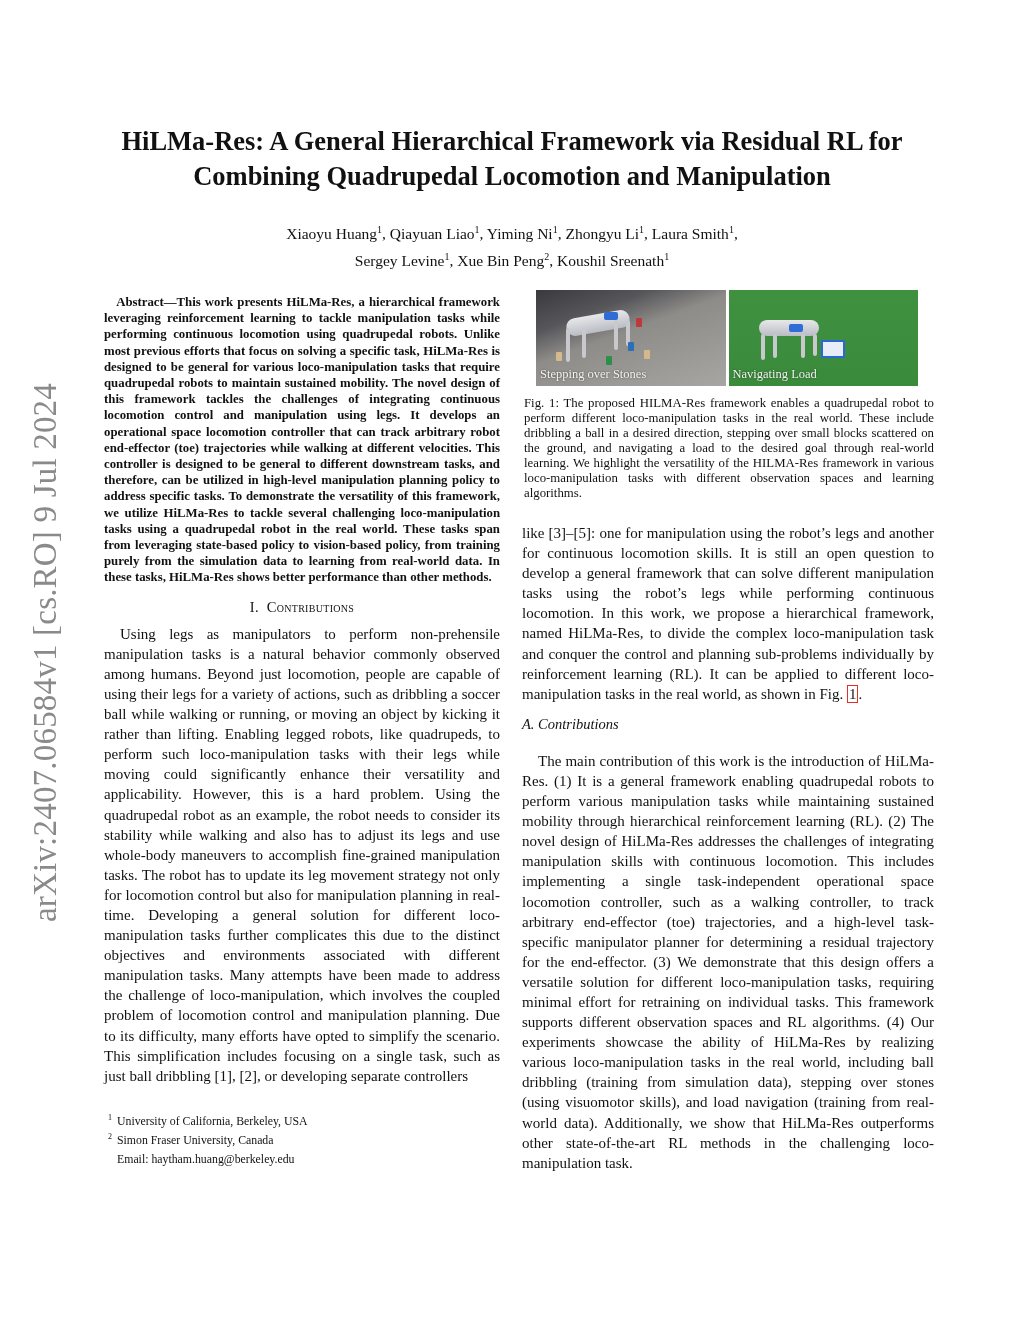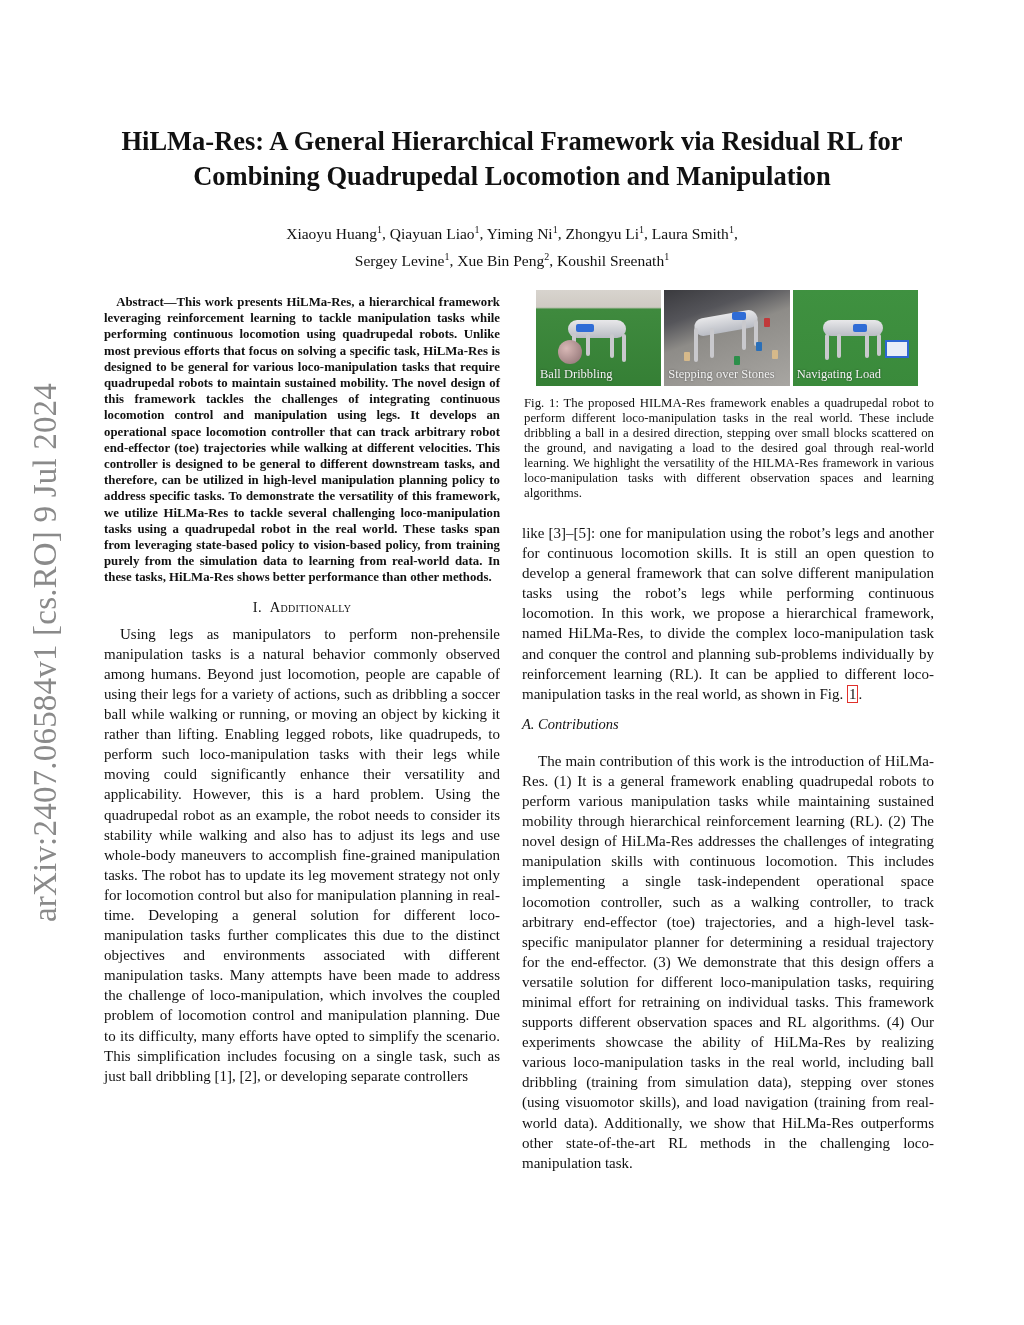--- a/index.html
+++ b/index.html
@@ -115,16 +115,6 @@
 
 <div class="col-right">
   <div class="figure-strip">
-    <div class="panel panel-1">
-      <div class="robot" style="left:32px; top:30px; width:58px; height:18px;"></div>
-      <div class="robot-stripe" style="left:40px; top:34px; width:18px;"></div>
-      <div class="leg" style="left:36px; top:44px; height:26px;"></div>
-      <div class="leg" style="left:50px; top:44px; height:22px;"></div>
-      <div class="leg" style="left:74px; top:44px; height:24px;"></div>
-      <div class="leg" style="left:86px; top:44px; height:28px;"></div>
-      <div class="ball" style="left:22px; top:50px;"></div>
-      <span class="caption-label">Ball Dribbling</span>
-    </div>
     <div class="panel panel-2">
       <div class="robot" style="left:30px; top:24px; width:64px; height:18px; transform:rotate(-10deg);"></div>
       <div class="robot-stripe" style="left:68px; top:22px; width:14px;"></div>

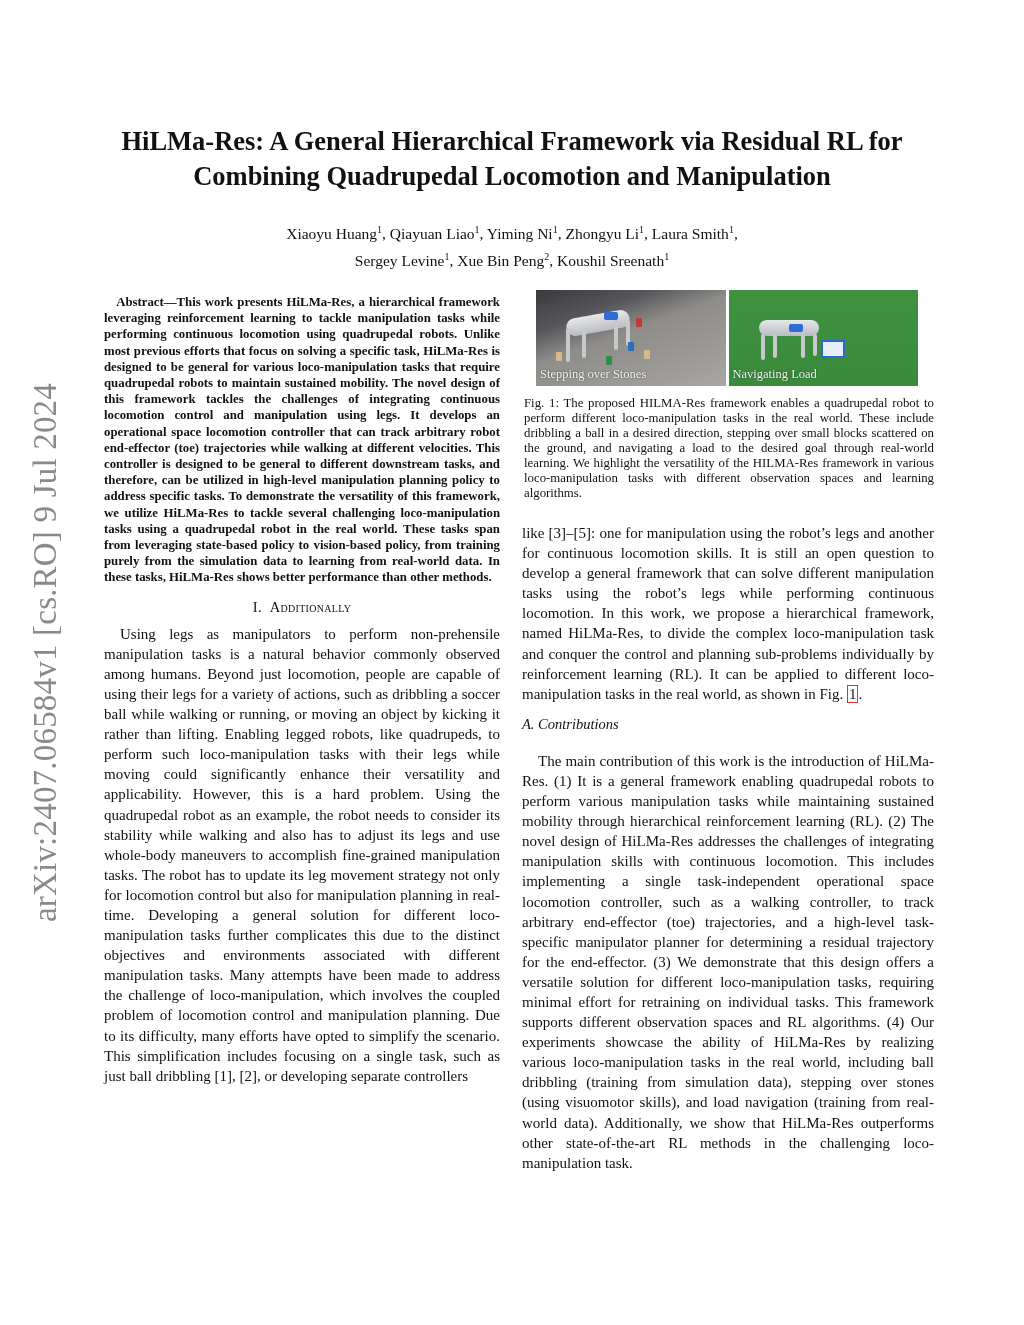--- a/index.html
+++ b/index.html
@@ -106,7 +106,7 @@
   </p>
 
   <div class="section-heading">
-    <span>I.</span>&nbsp;&nbsp;<span>Additionally</span>
+    <span>I.</span>&nbsp;&nbsp;<span>Contributions</span>
   </div>
 
   <p class="body-text">Using legs as manipulators to perform non-prehensile manipulation tasks is a natural behavior commonly observed among humans. Beyond just locomotion, people are capable of using their legs for a variety of actions, such as dribbling a soccer ball while walking or running, or moving an object by kicking it rather than lifting. Enabling legged robots, like quadrupeds, to perform such loco-manipulation tasks with their legs while moving could significantly enhance their versatility and applicability. However, this is a hard problem. Using the quadrupedal robot as an example, the robot needs to consider its stability while walking and also has to adjust its legs and use whole-body maneuvers to accomplish fine-grained manipulation tasks. The robot has to update its leg movement strategy not only for locomotion control but also for manipulation planning in real-time. Developing a general solution for different loco-manipulation tasks further complicates this due to the distinct objectives and environments associated with different manipulation tasks. Many attempts have been made to address the challenge of loco-manipulation, which involves the coupled problem of locomotion control and manipulation planning. Due to its difficulty, many efforts have opted to simplify the scenario. This simplification includes focusing on a single task, such as just ball dribbling [1], [2], or developing separate controllers</p>

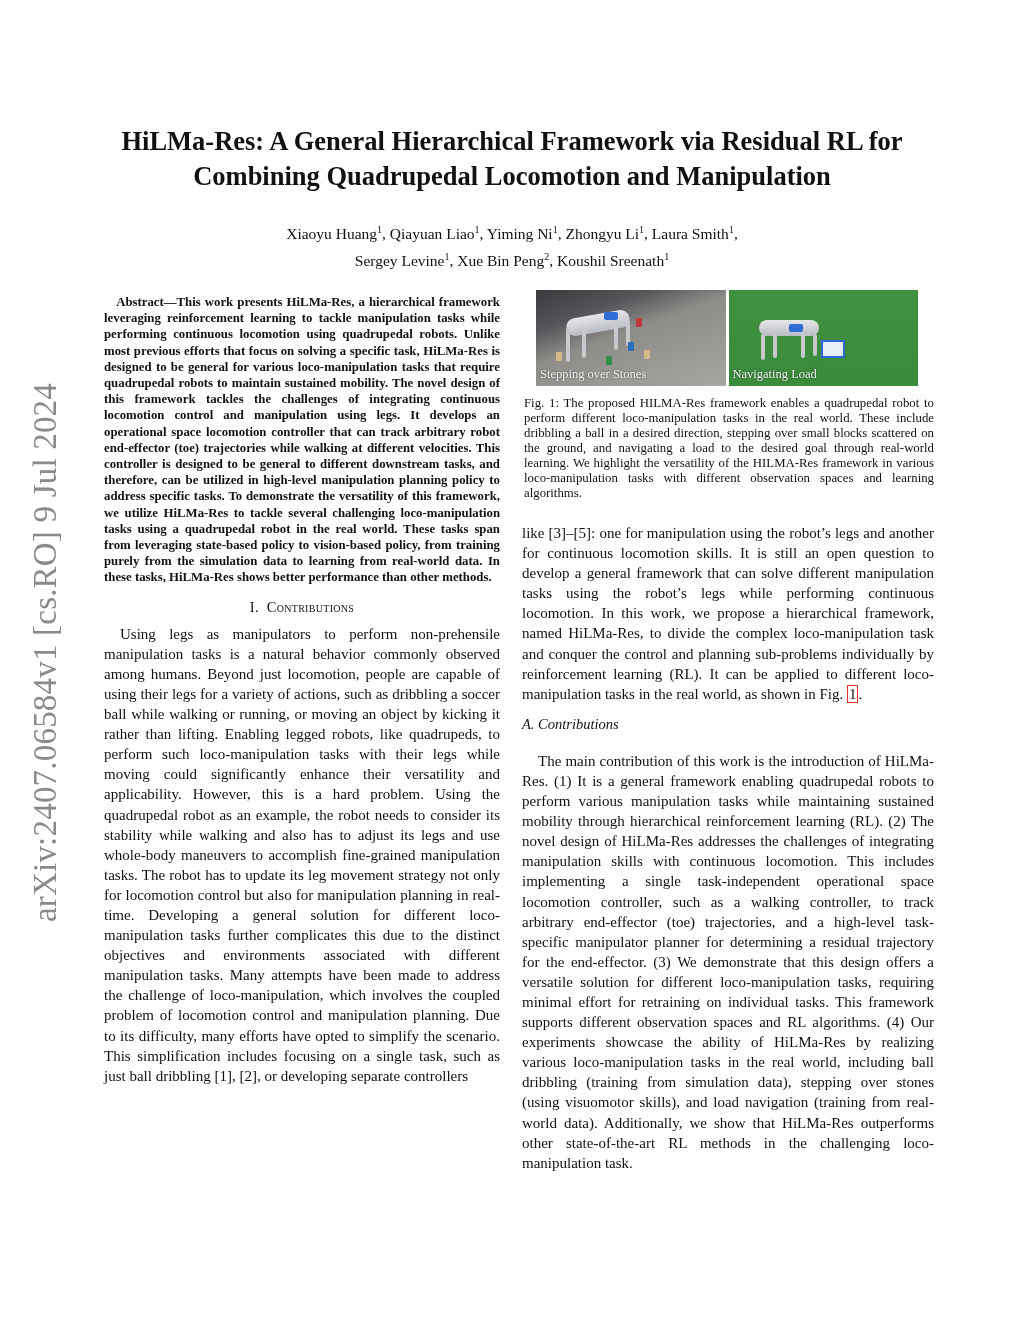--- a/index.html
+++ b/index.html
@@ -111,6 +111,11 @@
 
   <p class="body-text">Using legs as manipulators to perform non-prehensile manipulation tasks is a natural behavior commonly observed among humans. Beyond just locomotion, people are capable of using their legs for a variety of actions, such as dribbling a soccer ball while walking or running, or moving an object by kicking it rather than lifting. Enabling legged robots, like quadrupeds, to perform such loco-manipulation tasks with their legs while moving could significantly enhance their versatility and applicability. However, this is a hard problem. Using the quadrupedal robot as an example, the robot needs to consider its stability while walking and also has to adjust its legs and use whole-body maneuvers to accomplish fine-grained manipulation tasks. The robot has to update its leg movement strategy not only for locomotion control but also for manipulation planning in real-time. Developing a general solution for different loco-manipulation tasks further complicates this due to the distinct objectives and environments associated with different manipulation tasks. Many attempts have been made to address the challenge of loco-manipulation, which involves the coupled problem of locomotion control and manipulation planning. Due to its difficulty, many efforts have opted to simplify the scenario. This simplification includes focusing on a single task, such as just ball dribbling [1], [2], or developing separate controllers</p>
 
+  <div class="footnotes">
+    <div><sup>1</sup><span>University of California, Berkeley, USA</span></div>
+    <div><sup>2</sup><span>Simon Fraser University, Canada</span></div>
+    <div><sup></sup><span style="margin-left:4px">Email: haytham.huang@berkeley.edu</span></div>
+  </div>
 </div>
 
 <div class="col-right">

